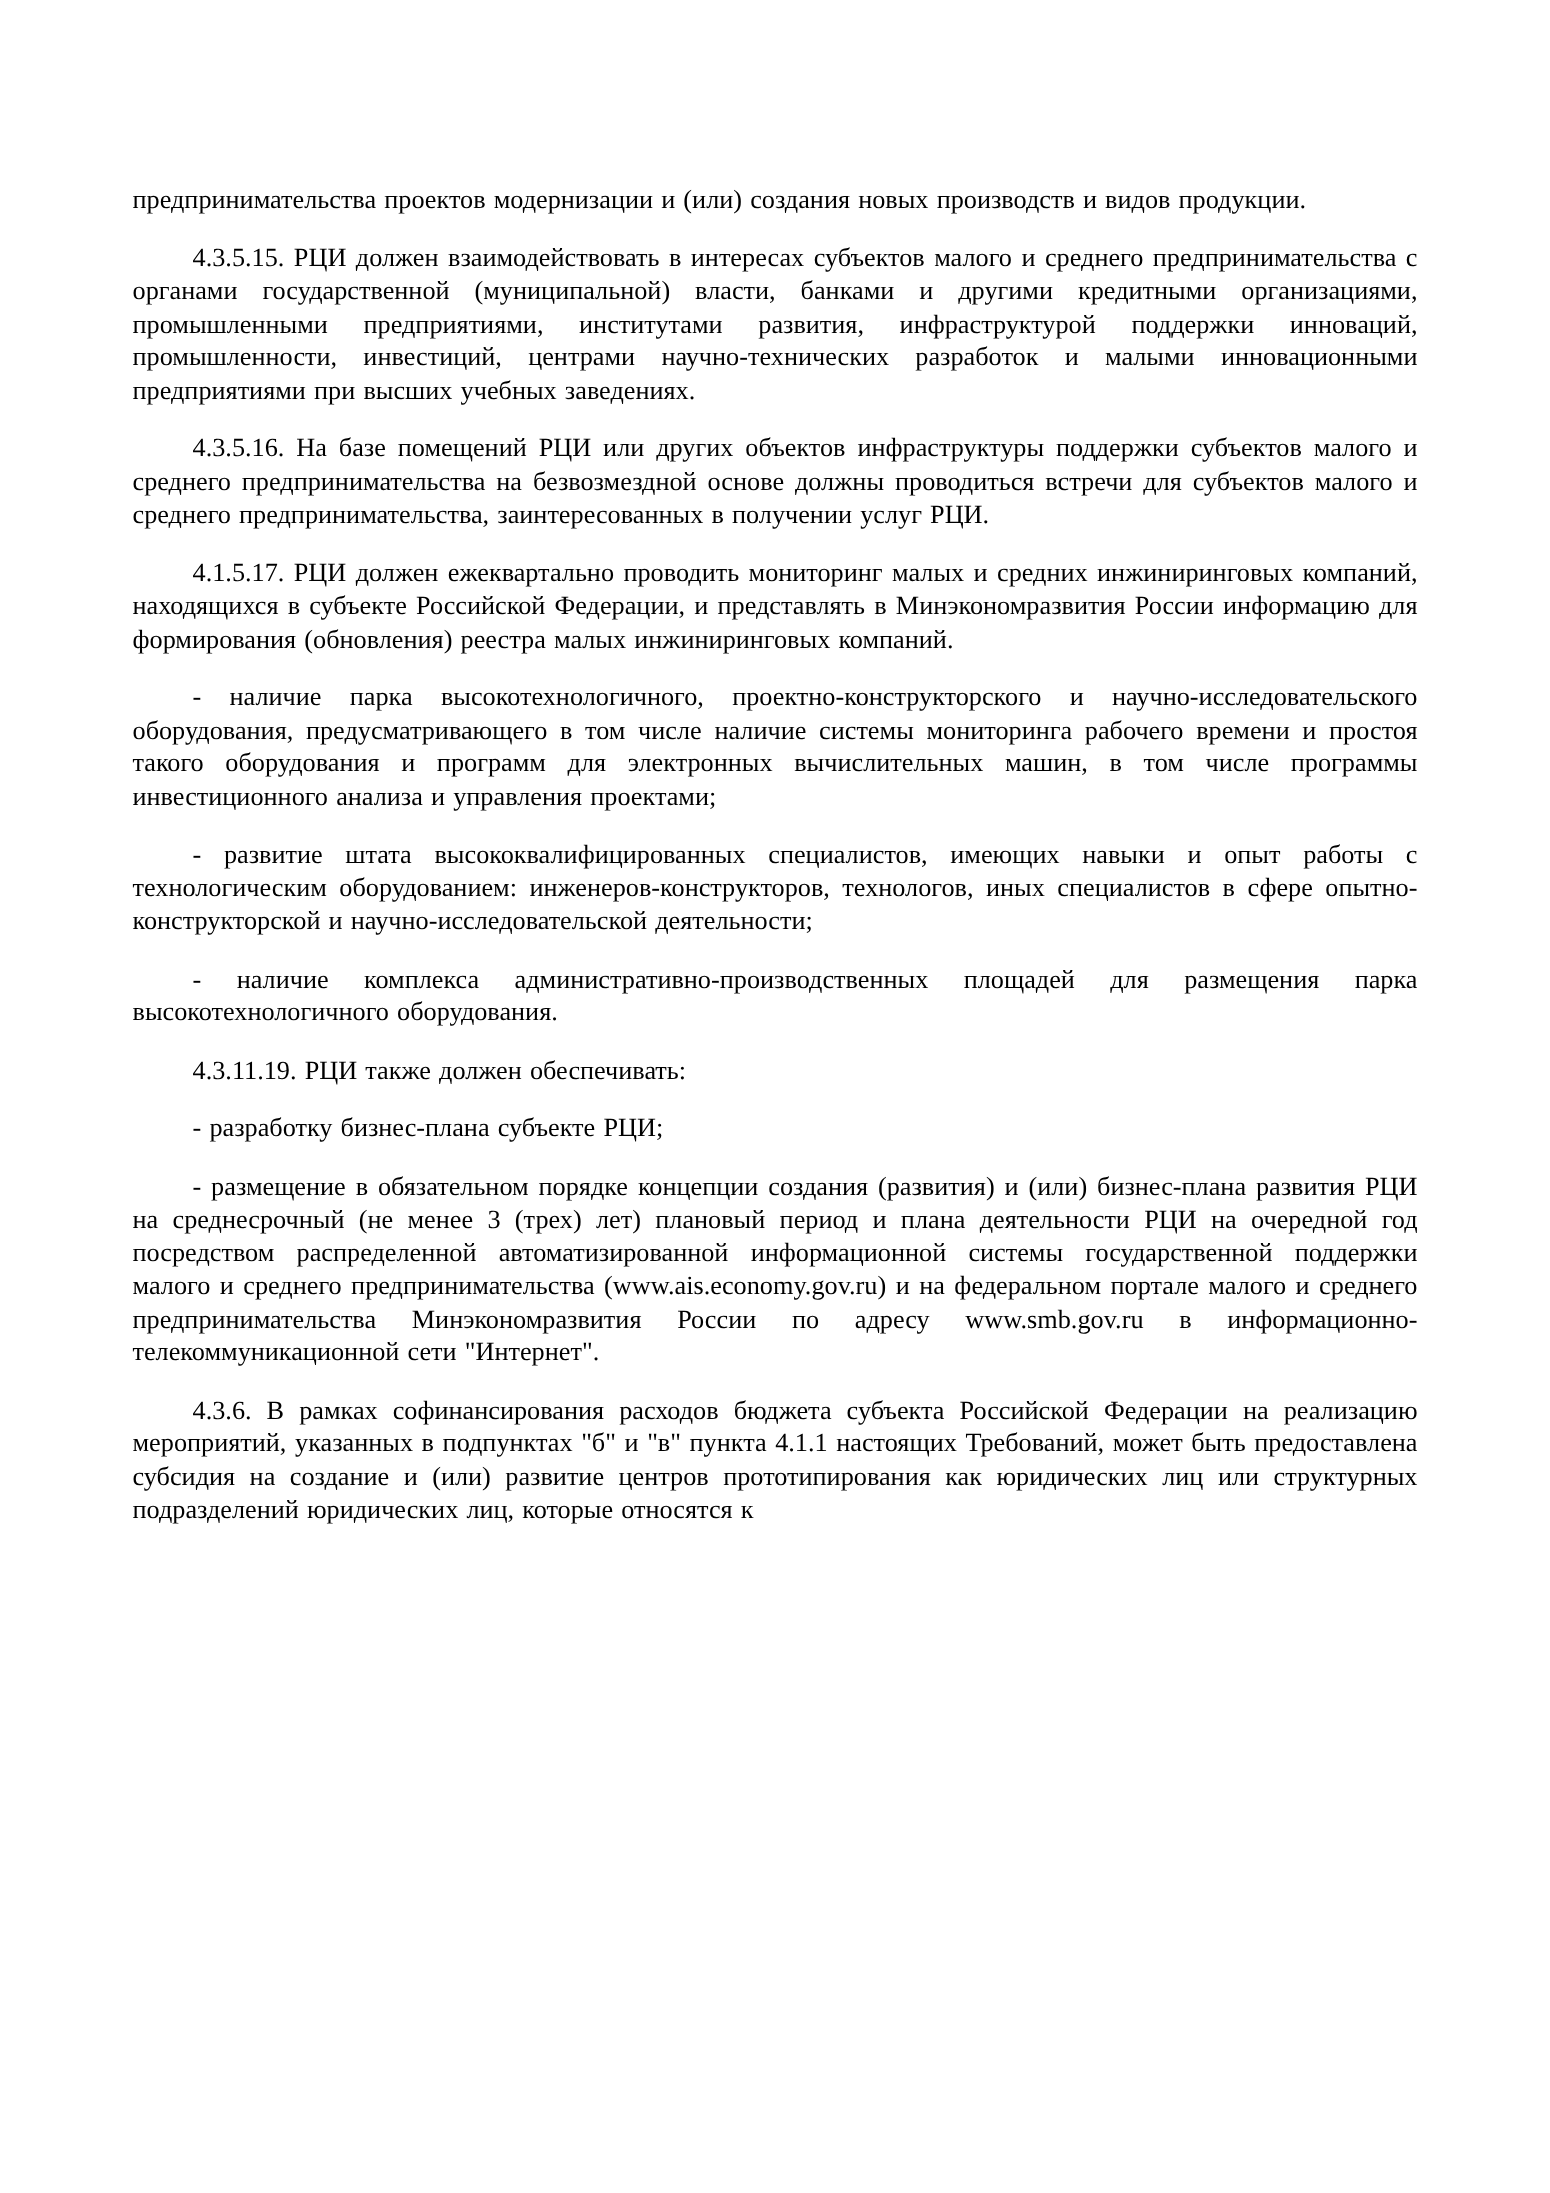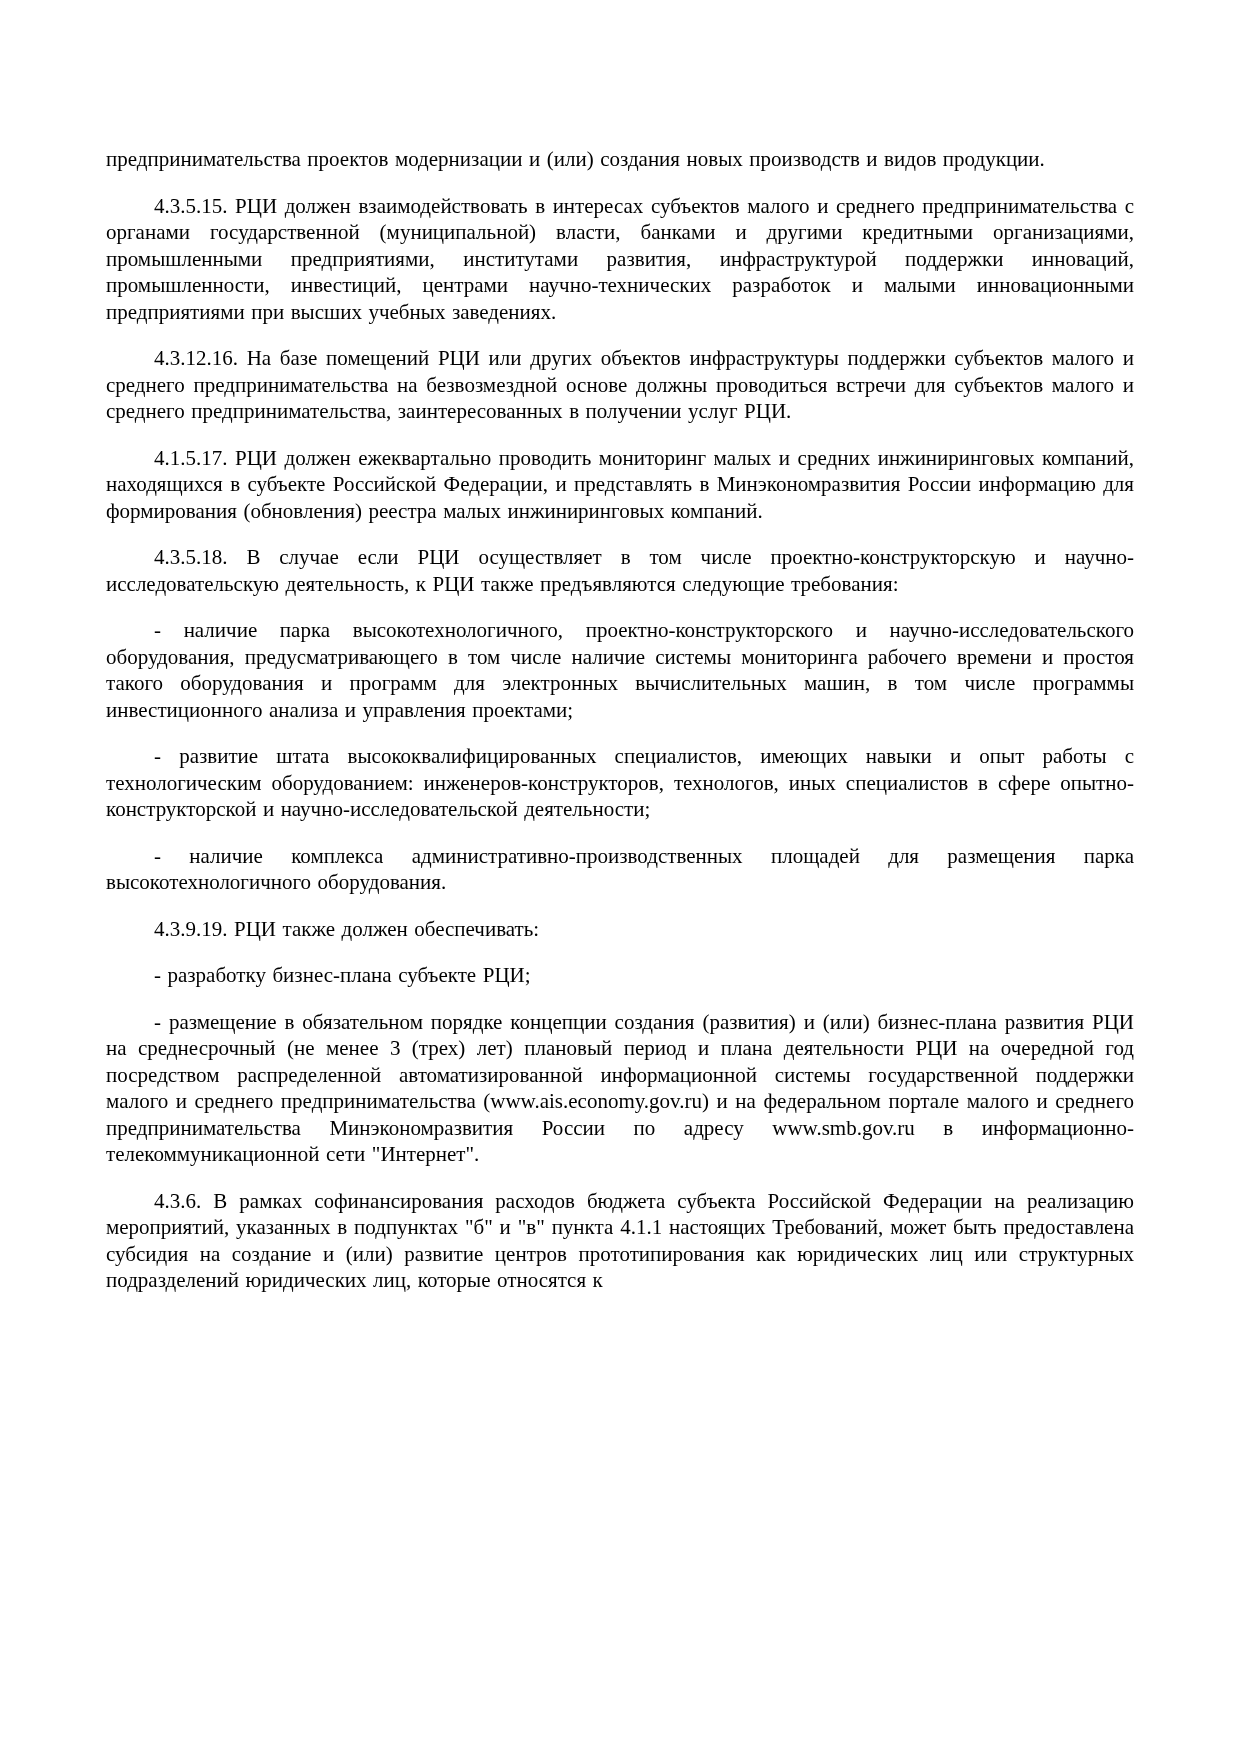--- a/index.html
+++ b/index.html
@@ -42,7 +42,7 @@
 <div class="page">
   <p class="para continuation">предпринимательства проектов модернизации и (или) создания новых производств и видов продукции.</p>
   <p class="para">4.3.5.15. РЦИ должен взаимодействовать в интересах субъектов малого и среднего предпринимательства с органами государственной (муниципальной) власти, банками и другими кредитными организациями, промышленными предприятиями, институтами развития, инфраструктурой поддержки инноваций, промышленности, инвестиций, центрами научно-технических разработок и малыми инновационными предприятиями при высших учебных заведениях.</p>
-  <p class="para">4.3.12.16. На базе помещений РЦИ или других объектов инфраструктуры поддержки субъектов малого и среднего предпринимательства на безвозмездной основе должны проводиться встречи для субъектов малого и среднего предпринимательства, заинтересованных в получении услуг РЦИ.</p>
+  <p class="para">4.3.5.16. На базе помещений РЦИ или других объектов инфраструктуры поддержки субъектов малого и среднего предпринимательства на безвозмездной основе должны проводиться встречи для субъектов малого и среднего предпринимательства, заинтересованных в получении услуг РЦИ.</p>
   <p class="para">4.1.5.17. РЦИ должен ежеквартально проводить мониторинг малых и средних инжиниринговых компаний, находящихся в субъекте Российской Федерации, и представлять в Минэкономразвития России информацию для формирования (обновления) реестра малых инжиниринговых компаний.</p>
   <p class="para">4.3.5.18. В случае если РЦИ осуществляет в том числе проектно-конструкторскую и научно-исследовательскую деятельность, к РЦИ также предъявляются следующие требования:</p>
   <p class="para">- наличие парка высокотехнологичного, проектно-конструкторского и научно-исследовательского оборудования, предусматривающего в том числе наличие системы мониторинга рабочего времени и простоя такого оборудования и программ для электронных вычислительных машин, в том числе программы инвестиционного анализа и управления проектами;</p>

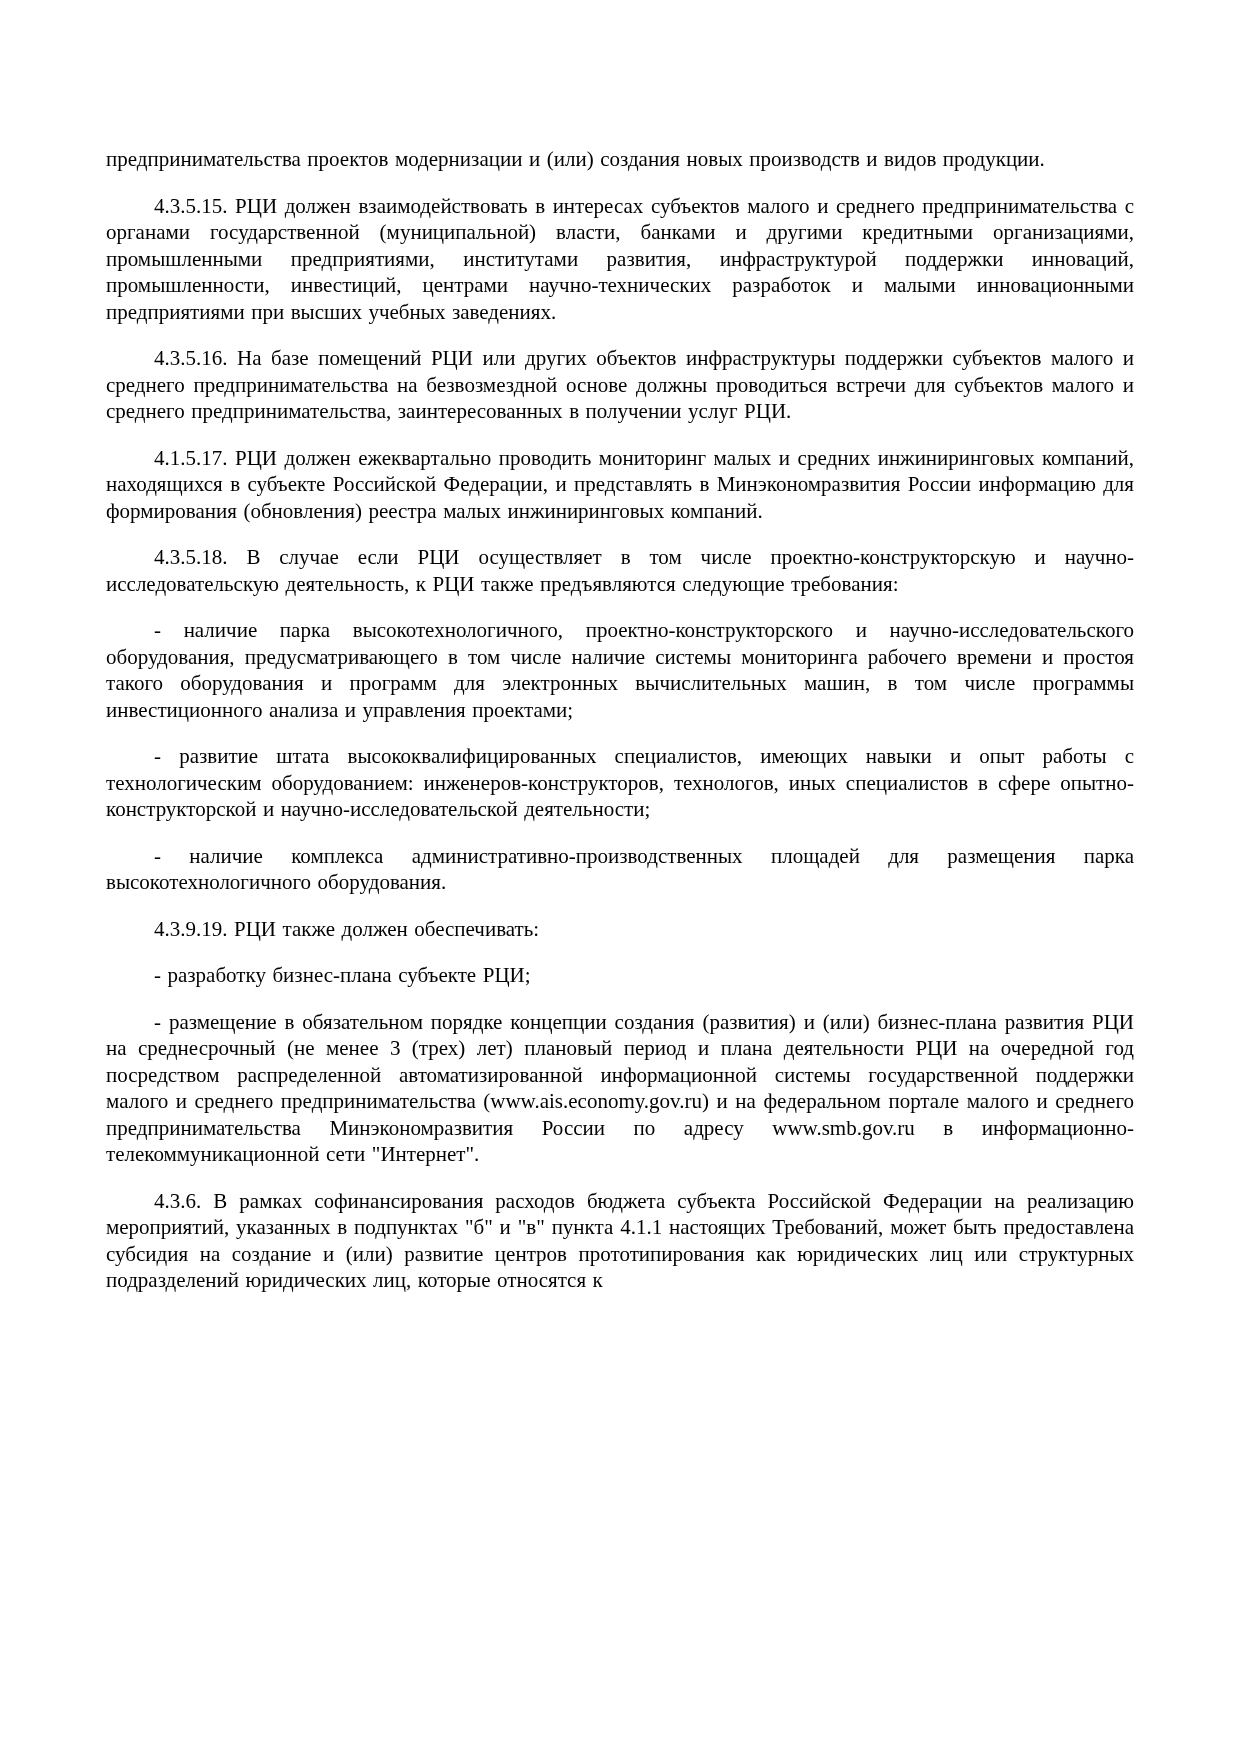--- a/index.html
+++ b/index.html
@@ -44,7 +44,6 @@
   <p class="para">4.3.5.15. РЦИ должен взаимодействовать в интересах субъектов малого и среднего предпринимательства с органами государственной (муниципальной) власти, банками и другими кредитными организациями, промышленными предприятиями, институтами развития, инфраструктурой поддержки инноваций, промышленности, инвестиций, центрами научно-технических разработок и малыми инновационными предприятиями при высших учебных заведениях.</p>
   <p class="para">4.3.5.16. На базе помещений РЦИ или других объектов инфраструктуры поддержки субъектов малого и среднего предпринимательства на безвозмездной основе должны проводиться встречи для субъектов малого и среднего предпринимательства, заинтересованных в получении услуг РЦИ.</p>
   <p class="para">4.1.5.17. РЦИ должен ежеквартально проводить мониторинг малых и средних инжиниринговых компаний, находящихся в субъекте Российской Федерации, и представлять в Минэкономразвития России информацию для формирования (обновления) реестра малых инжиниринговых компаний.</p>
-  <p class="para">4.3.5.18. В случае если РЦИ осуществляет в том числе проектно-конструкторскую и научно-исследовательскую деятельность, к РЦИ также предъявляются следующие требования:</p>
   <p class="para">- наличие парка высокотехнологичного, проектно-конструкторского и научно-исследовательского оборудования, предусматривающего в том числе наличие системы мониторинга рабочего времени и простоя такого оборудования и программ для электронных вычислительных машин, в том числе программы инвестиционного анализа и управления проектами;</p>
   <p class="para">- развитие штата высококвалифицированных специалистов, имеющих навыки и опыт работы с технологическим оборудованием: инженеров-конструкторов, технологов, иных специалистов в сфере опытно-конструкторской и научно-исследовательской деятельности;</p>
   <p class="para">- наличие комплекса административно-производственных площадей для размещения парка высокотехнологичного оборудования.</p>

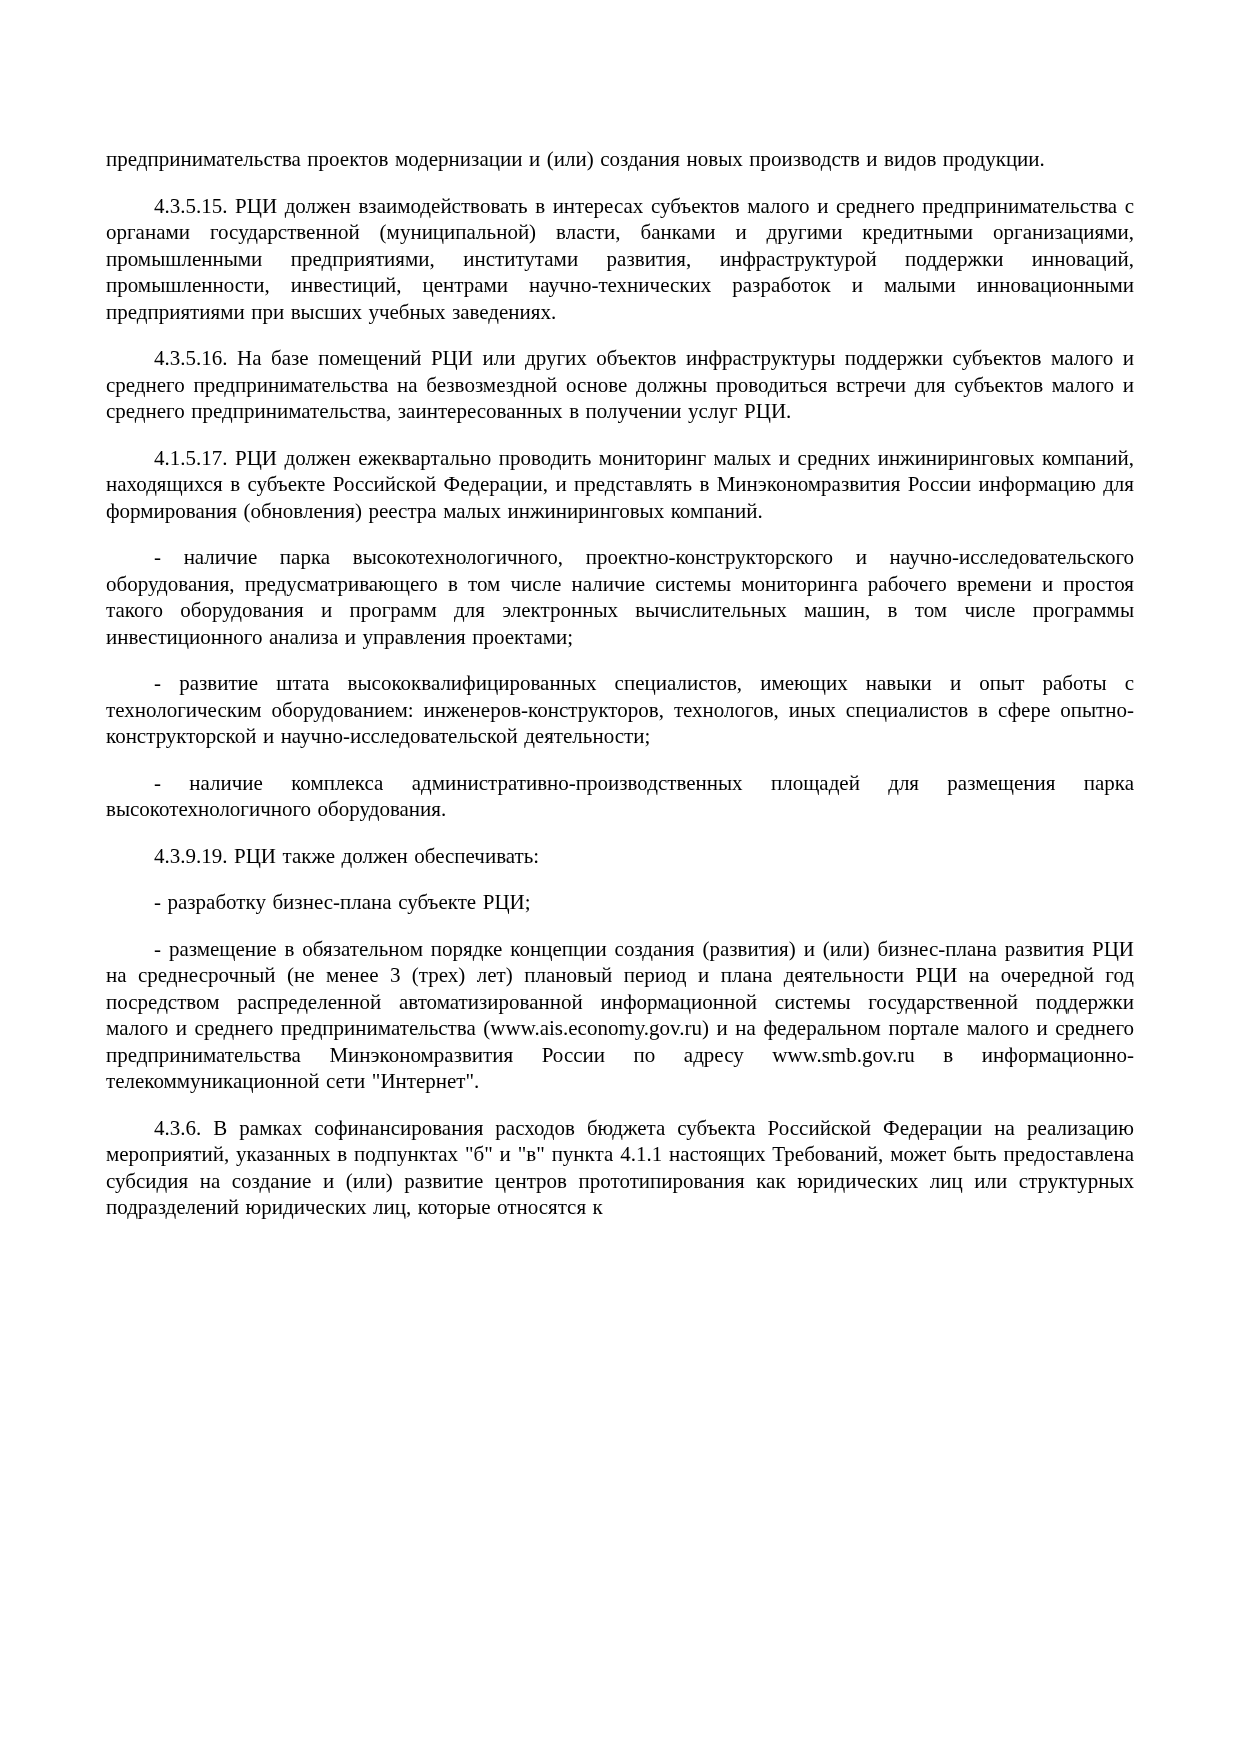--- a/index.html
+++ b/index.html
@@ -47,7 +47,7 @@
   <p class="para">- наличие парка высокотехнологичного, проектно-конструкторского и научно-исследовательского оборудования, предусматривающего в том числе наличие системы мониторинга рабочего времени и простоя такого оборудования и программ для электронных вычислительных машин, в том числе программы инвестиционного анализа и управления проектами;</p>
   <p class="para">- развитие штата высококвалифицированных специалистов, имеющих навыки и опыт работы с технологическим оборудованием: инженеров-конструкторов, технологов, иных специалистов в сфере опытно-конструкторской и научно-исследовательской деятельности;</p>
   <p class="para">- наличие комплекса административно-производственных площадей для размещения парка высокотехнологичного оборудования.</p>
-  <p class="para">4.3.9.19. РЦИ также должен обеспечивать:</p>
+  <p class="para">4.3.11.19. РЦИ также должен обеспечивать:</p>
   <p class="para">- разработку бизнес-плана субъекте РЦИ;</p>
   <p class="para">- размещение в обязательном порядке концепции создания (развития) и (или) бизнес-плана развития РЦИ на среднесрочный (не менее 3 (трех) лет) плановый период и плана деятельности РЦИ на очередной год посредством распределенной автоматизированной информационной системы государственной поддержки малого и среднего предпринимательства (www.ais.economy.gov.ru) и на федеральном портале малого и среднего предпринимательства Минэкономразвития России по адресу www.smb.gov.ru в информационно-телекоммуникационной сети "Интернет".</p>
   <p class="para">4.3.6. В рамках софинансирования расходов бюджета субъекта Российской Федерации на реализацию мероприятий, указанных в подпунктах "б" и "в" пункта 4.1.1 настоящих Требований, может быть предоставлена субсидия на создание и (или) развитие центров прототипирования как юридических лиц или структурных подразделений юридических лиц, которые относятся к</p>

